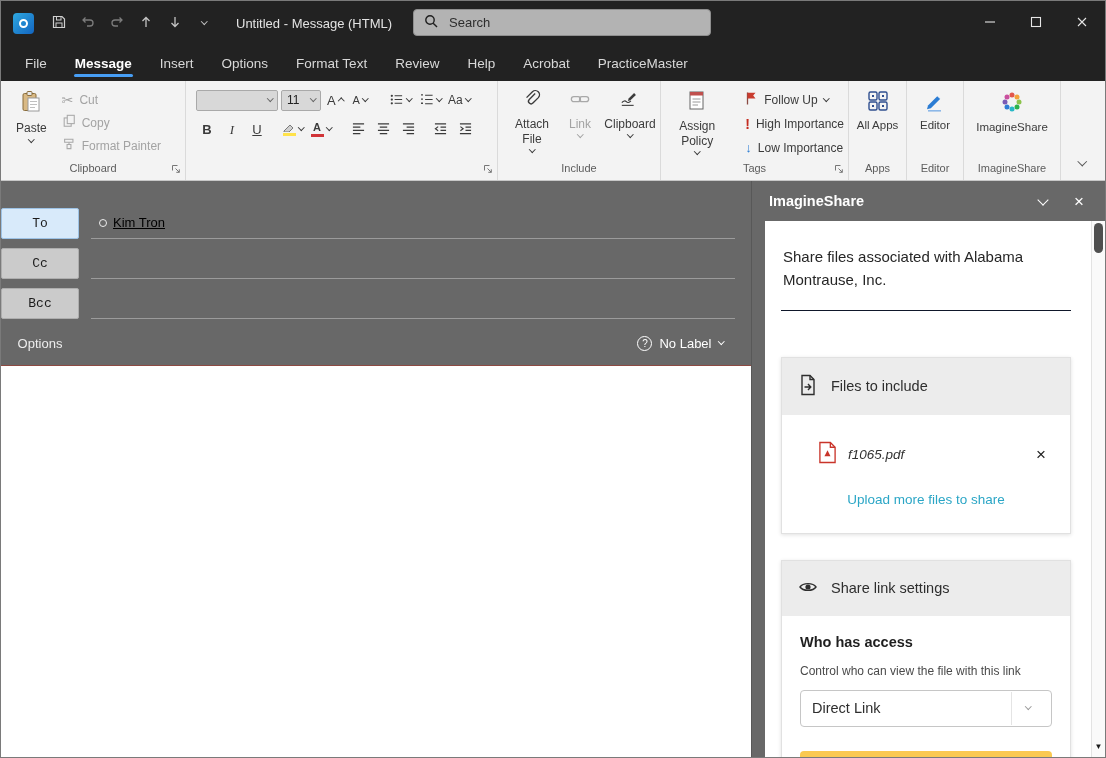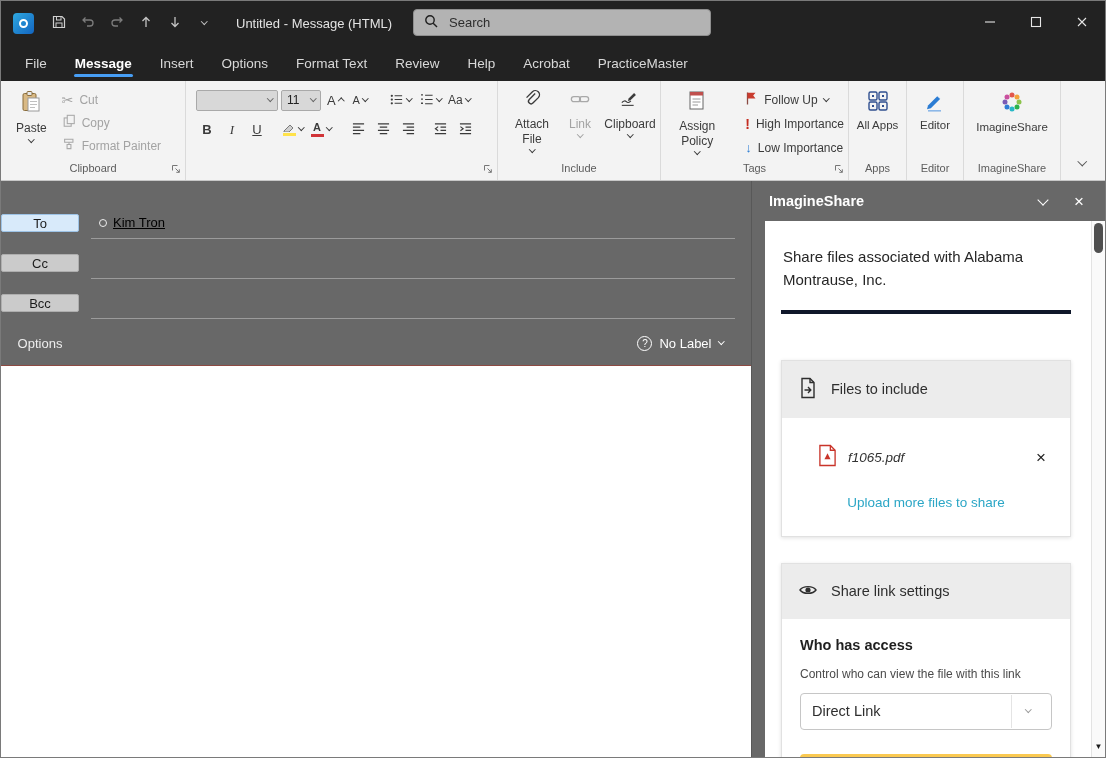--- a/index.html
+++ b/index.html
@@ -70,7 +70,7 @@
   .send-btn{width:48px;height:68px;background:#8f8f8f;border:1px solid #3f3f3f;border-radius:2px;display:flex;flex-direction:column;align-items:center;justify-content:center;gap:7px;font-size:12.5px;color:#111;font-family:inherit;margin-top:4px;}
   .fields{flex:1;margin-right:16px;display:flex;flex-direction:column;}
   .frow{height:40px;display:flex;align-items:center;}
-  .fbtn{width:78px;height:18px;background:#cbcbcb;border:1px solid #aeaeae;border-radius:2px;font-size:13px;color:#1c1c1c;font-family:Liberation Sans, sans-serif;}
+  .fbtn{width:78px;height:31px;background:#cbcbcb;border:1px solid #aeaeae;border-radius:2px;font-size:13px;color:#1c1c1c;font-family:Liberation Mono, monospace;}
   .fbtn.to{background:#d8eafa;border-color:#9dc3e6;}
   .ffield{flex:1;height:31px;margin-left:12px;border-bottom:1px solid #9b9b9b;display:flex;align-items:center;padding:0 4px;}
   .presence{width:8px;height:8px;border:1.5px solid #ededed;border-radius:50%;margin:0 6px 0 4px;flex:0 0 auto;}

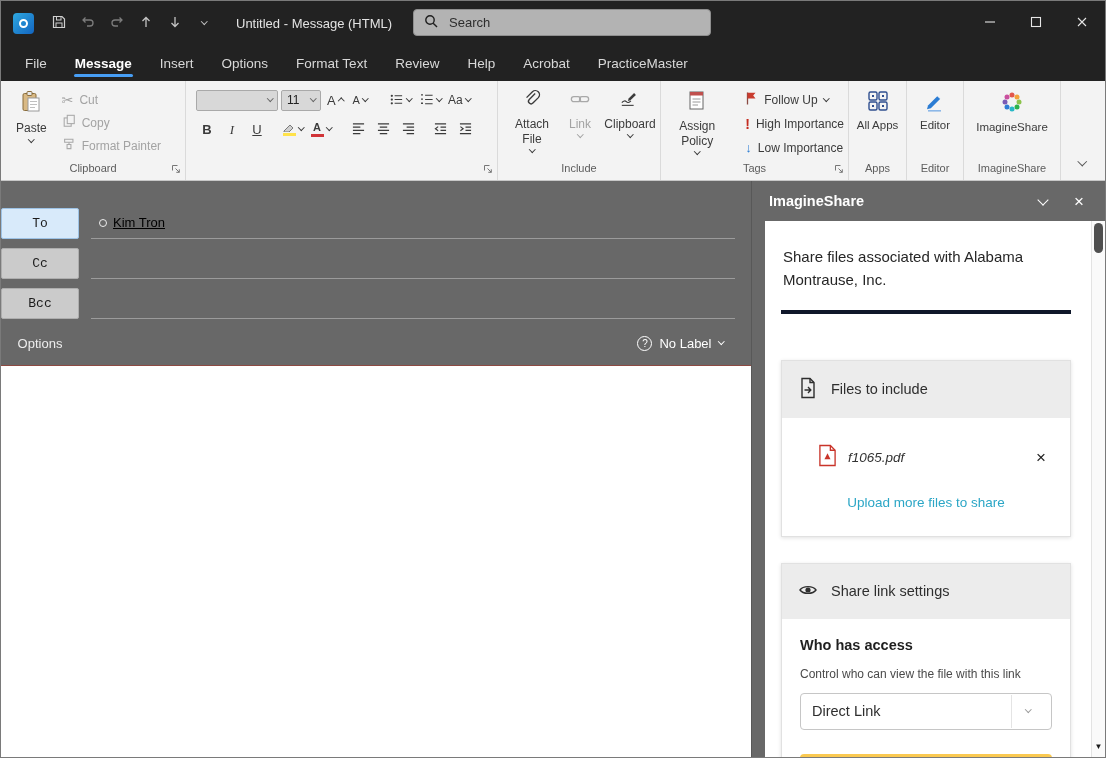--- a/index.html
+++ b/index.html
@@ -92,7 +92,7 @@
   .pane-scroll{width:14px;background:#fafafa;border-left:1px solid #e3e3e3;position:relative;}
   .thumb{position:absolute;top:2px;left:2px;width:9px;height:30px;background:#4f4f4f;border-radius:5px;}
   .sb-down{position:absolute;bottom:2px;left:0;width:13px;height:18px;display:flex;align-items:center;justify-content:center;font-size:8px;color:#1a1a1a;background:none;border:none;padding:0;}
-  .pane-desc{font-size:15px;color:#262626;line-height:1.55;padding:8px 4px 18px 2px;border-bottom:4px solid #0f172a;}
+  .pane-desc{font-size:15px;color:#262626;line-height:1.55;padding:8px 4px 18px 2px;border-bottom:1px solid #0f172a;}
   .card{border:1px solid #e1e1e1;box-shadow:0 1px 4px rgba(0,0,0,.12);background:#fff;margin-top:46px;}
   .card.second{margin-top:26px;}
   .card-head{background:#ececec;padding:16px;display:flex;align-items:center;gap:13px;font-size:14.5px;color:#2e2e2e;}

